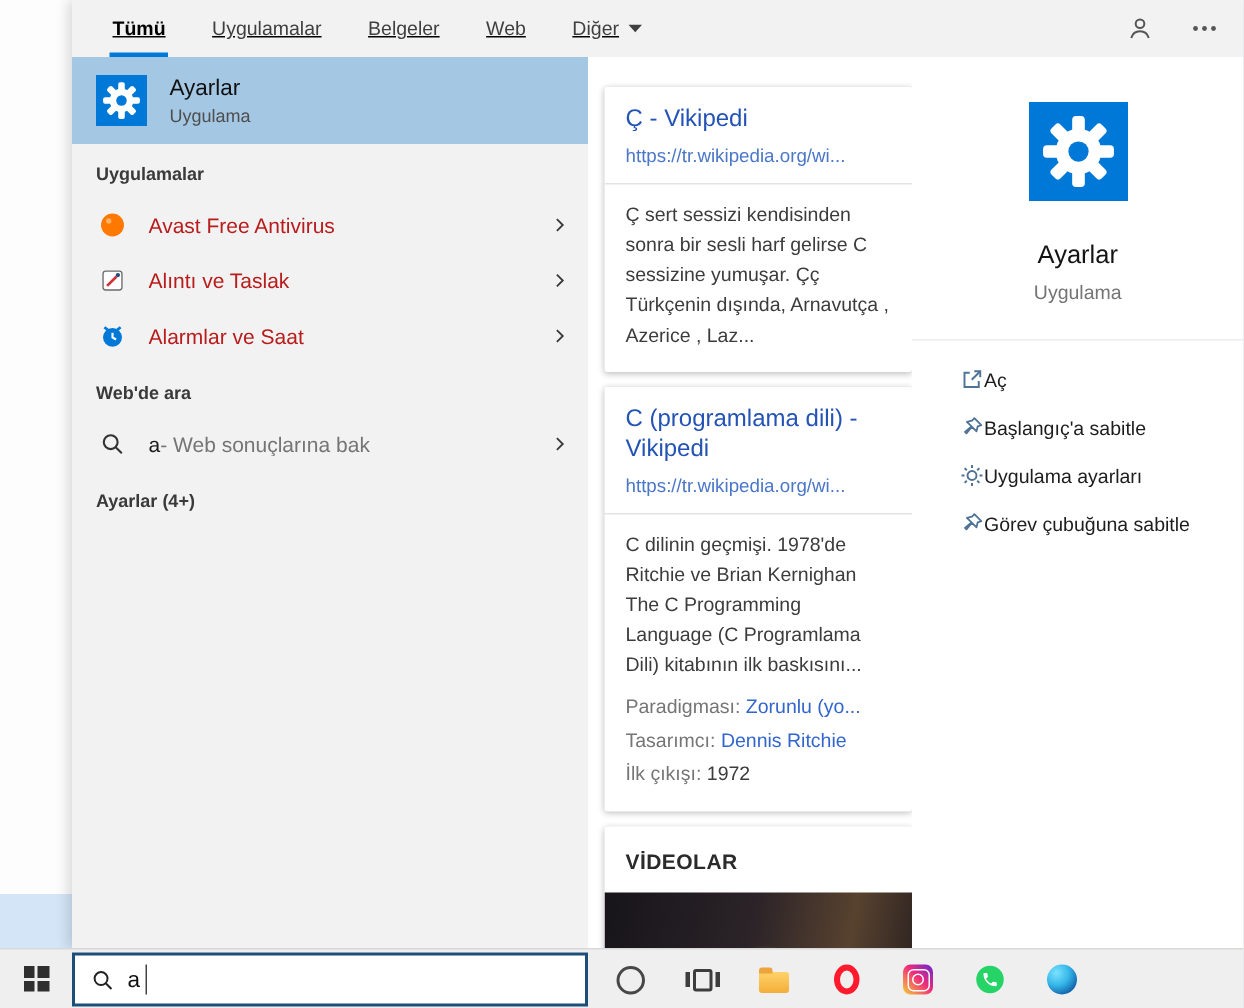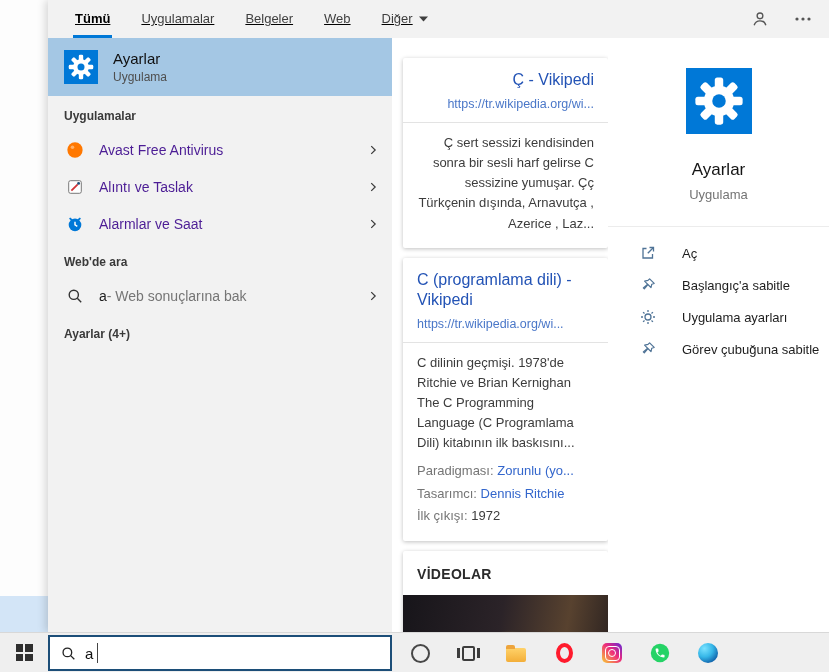--- a/index.html
+++ b/index.html
@@ -42,7 +42,7 @@
   .cards{position:absolute;left:11px;top:0;width:205px;}
   .card{background:#fff;box-shadow:0 1px 4px rgba(0,0,0,.25);border-radius:2px;margin-top:10px;
     padding:12px 14px 14px;box-sizing:border-box;}
-  .card.first{margin-top:20px;text-align:right;}
+  .card.first{margin-top:20px;}
   .card-title{display:block;font-size:16px;color:#2353b5;line-height:1.25;text-decoration:none;cursor:pointer;}
   .card-url{display:block;font-size:12.5px;color:#4a77c8;margin-top:7px;white-space:nowrap;overflow:hidden;text-decoration:none;cursor:pointer;}
   .card-hr{border:0;border-top:1px solid #e3e3e3;margin:11px -14px 10px;}

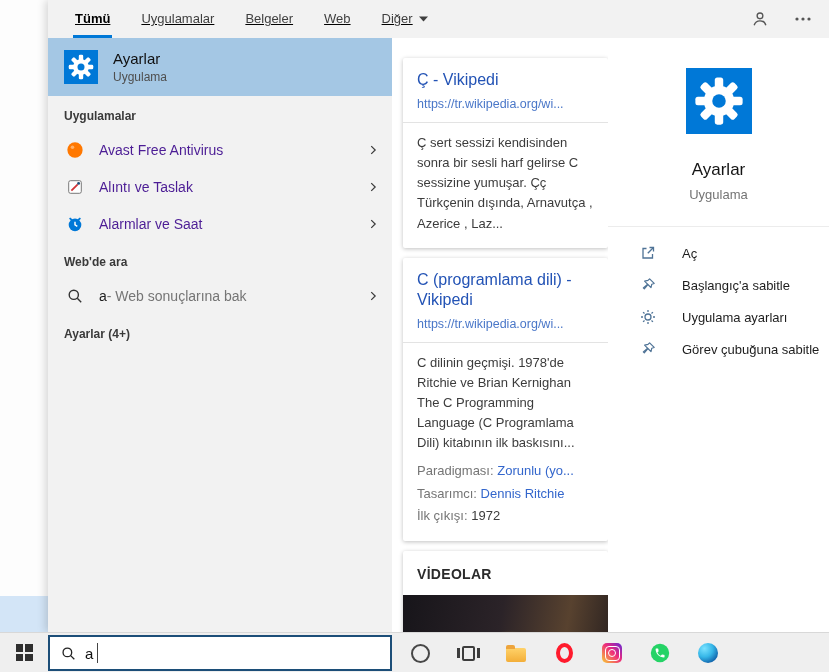--- a/index.html
+++ b/index.html
@@ -32,7 +32,7 @@
 
   .row{height:37px;display:flex;align-items:center;padding:0 12px 0 16px;}
   .row .ric{width:22px;display:flex;justify-content:center;align-items:center;margin-right:13px;flex:0 0 auto;}
-  .row .rlabel{font-size:14px;color:#4c1d95;flex:1;white-space:nowrap;overflow:hidden;}
+  .row .rlabel{font-size:14px;color:#b91c1c;flex:1;white-space:nowrap;overflow:hidden;}
   .chev{width:14px;height:14px;color:#3a3a3a;flex:0 0 auto;}
   .wq{font-size:14px;color:#1b1b1b;}
   .ws{font-size:14px;color:#757575;flex:1;white-space:nowrap;overflow:hidden;}

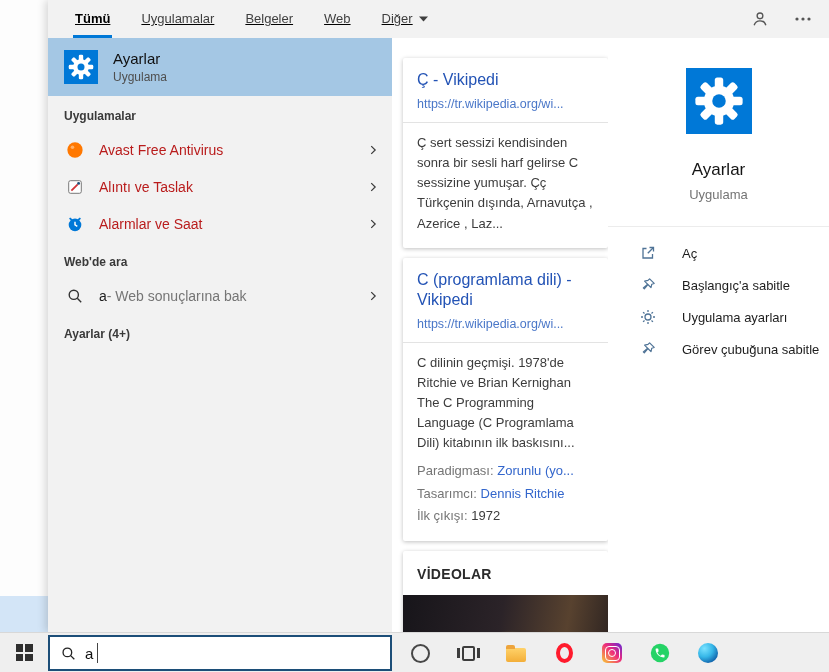--- a/index.html
+++ b/index.html
@@ -66,7 +66,7 @@
   .pv-title{text-align:center;font-size:17px;color:#141414;margin-top:26px;}
   .pv-sub{text-align:center;font-size:13px;color:#747474;margin-top:7px;}
   .pv-hr{border:0;border-top:1px solid #ececec;margin:24px 0 10px;}
-  .action{display:flex;align-items:center;height:32px;padding-left:32px;gap:26px;cursor:pointer;}
+  .action{display:flex;align-items:center;height:32px;padding-left:32px;gap:0;cursor:pointer;}
   .aic{width:16px;height:16px;color:#4f7396;flex:0 0 auto;}
   .action span{font-size:13px;color:#1d1d1d;}
 

